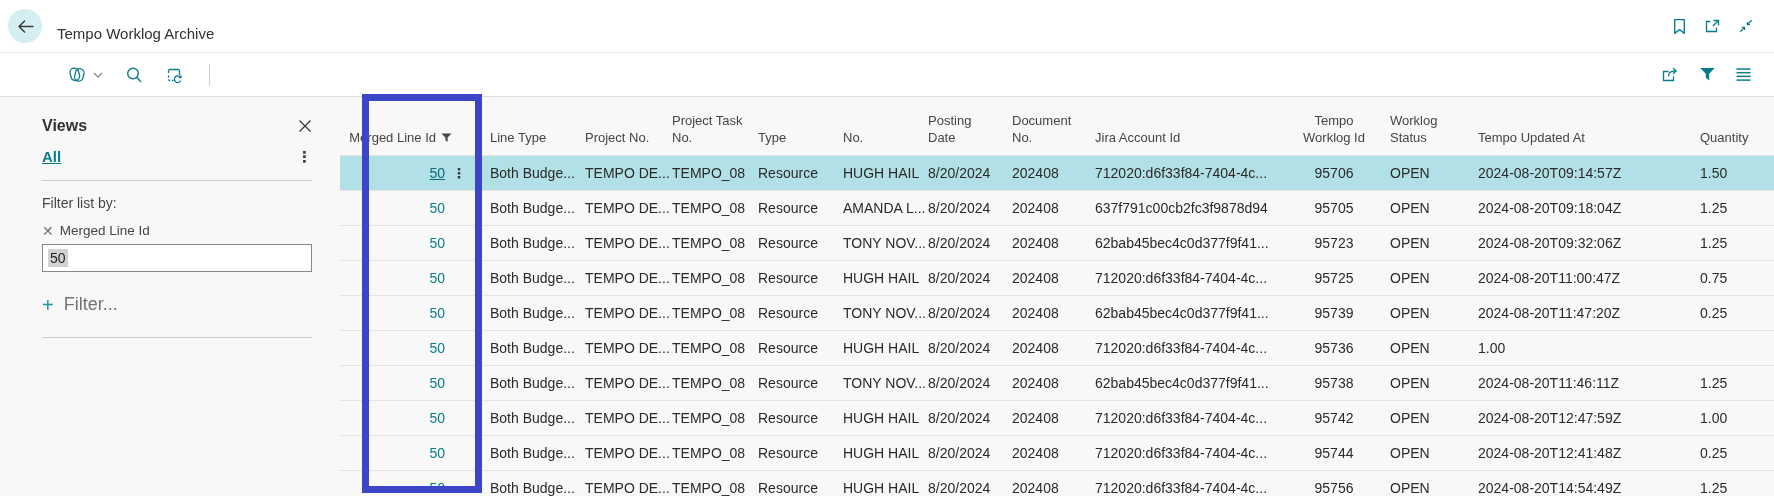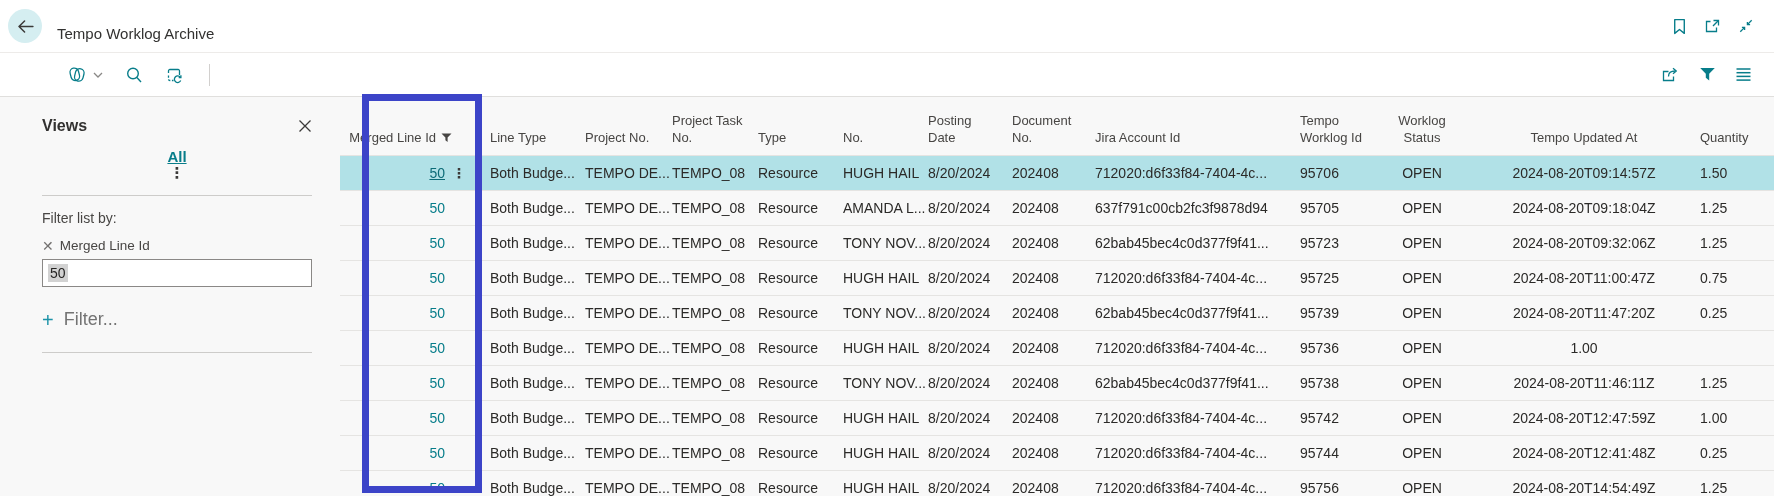--- a/index.html
+++ b/index.html
@@ -49,7 +49,7 @@
   
   .tablewrap{position:absolute;left:340px;top:0;right:0;bottom:0;}
   .grid{display:grid;grid-template-columns:150px 95px 87px 86px 85px 85px 84px 83px 205px 76px 88px 236px 74px;}
-  .grid > :nth-child(10){text-align:left;padding-right:8px;}
+  .grid > :nth-child(10){text-align:center;padding-right:8px;}
   .grid > :nth-child(13){text-align:left;padding-right:29px;}
   .grid > :nth-child(11),.grid > :nth-child(12){padding-left:14px;text-align:center;}
   .thead{height:58px;box-sizing:border-box;align-items:end;padding-bottom:9px;}

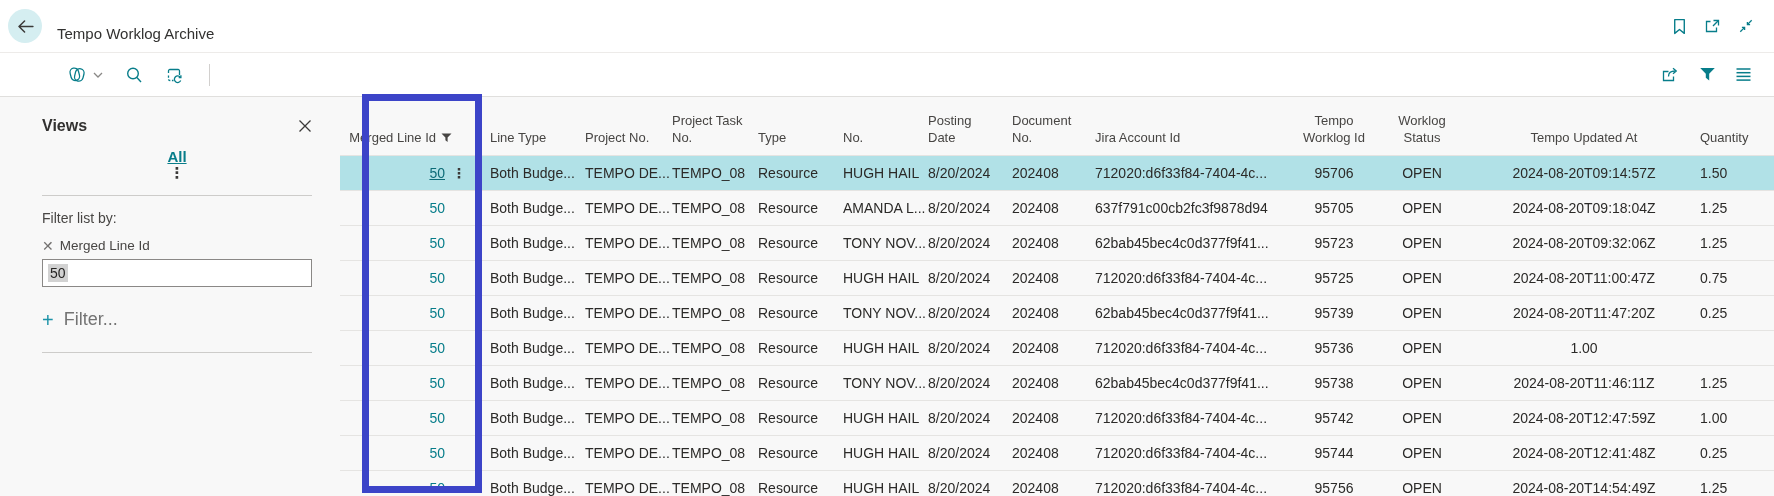--- a/index.html
+++ b/index.html
@@ -51,7 +51,7 @@
   .grid{display:grid;grid-template-columns:150px 95px 87px 86px 85px 85px 84px 83px 205px 76px 88px 236px 74px;}
   .grid > :nth-child(10){text-align:center;padding-right:8px;}
   .grid > :nth-child(13){text-align:left;padding-right:29px;}
-  .grid > :nth-child(11),.grid > :nth-child(12){padding-left:14px;text-align:center;}
+  .grid > :nth-child(11),.grid > :nth-child(12){padding-left:14px;}
   .thead{height:58px;box-sizing:border-box;align-items:end;padding-bottom:9px;}
   .hcell{font-size:13px;color:#474543;line-height:1.32;white-space:normal;padding-right:10px;cursor:pointer;}
   .thead > :nth-child(1){text-align:right;padding-right:38px;}

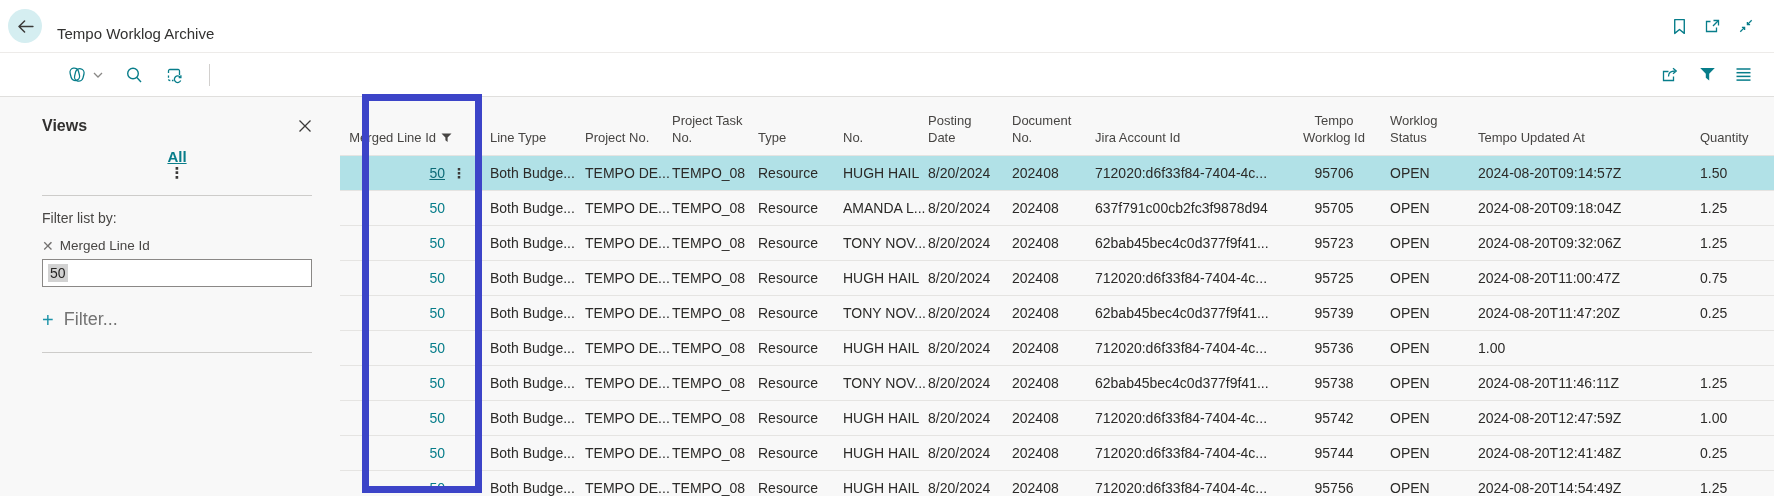--- a/index.html
+++ b/index.html
@@ -33,7 +33,7 @@
   .views-row{display:flex;align-items:center;justify-content:space-between;}
   .views-title{font-size:16px;font-weight:700;color:#323130;}
   .close-x{cursor:pointer;color:#3b3a39;}
-  .all-row{display:flex;align-items:center;justify-content:space-between;margin-top:13px;flex-direction:column;}
+  .all-row{display:flex;align-items:center;justify-content:space-between;margin-top:13px;}
   .view-all{font-size:15px;font-weight:700;color:#077d8a;text-decoration:underline;cursor:pointer;}
   .kebab{cursor:pointer;color:#3b3a39;font-size:15px;font-weight:700;line-height:1;letter-spacing:0;}
   .sb-hr{height:1px;background:#cdccca;border:0;margin:15px 0 14px 0;}

